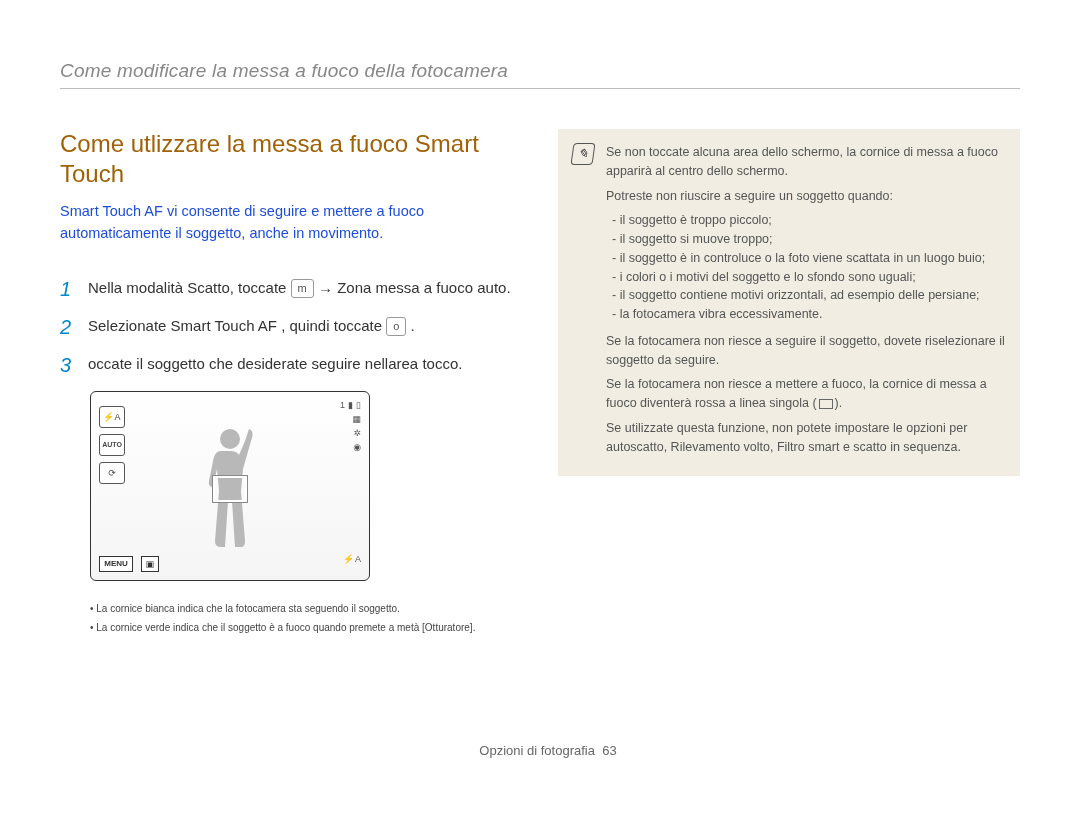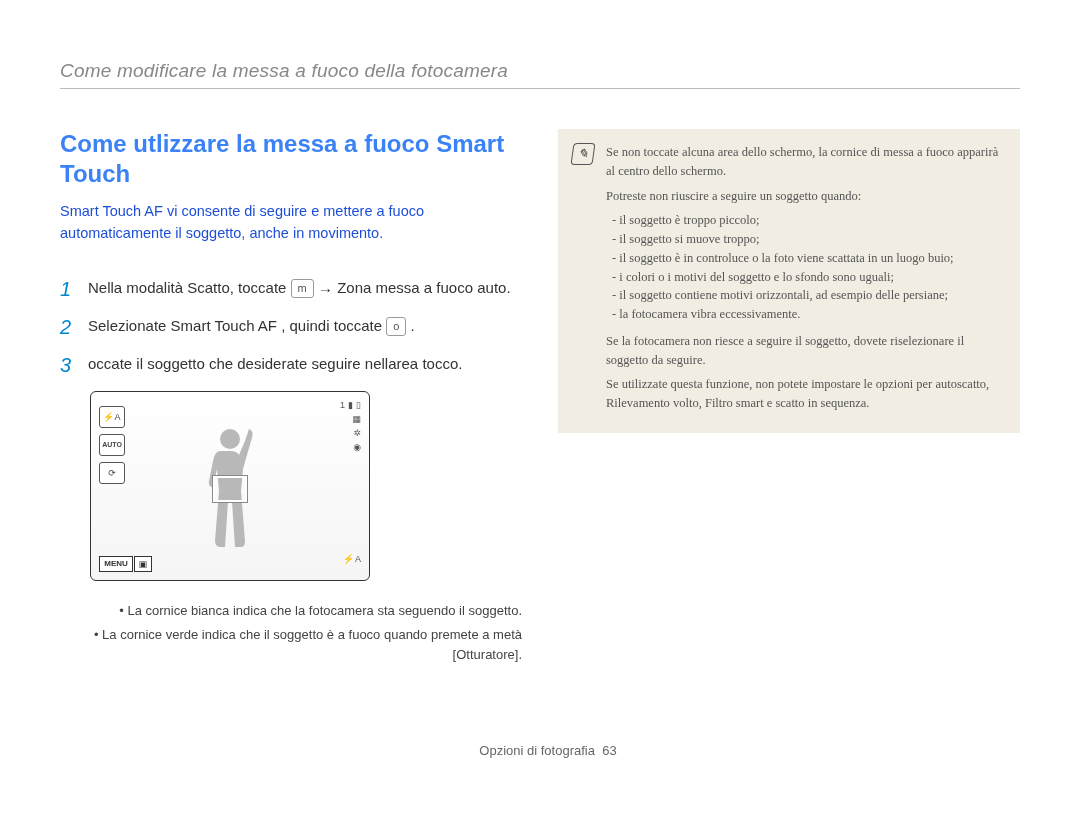--- a/index.html
+++ b/index.html
@@ -9,7 +9,7 @@
   .header-rule { border: none; border-top: 1px solid #bbb; margin-top: 6px; }
   .content { display: flex; gap: 36px; margin-top: 40px; }
   .col { flex: 1 1 0; }
-  .section-title { color: #3b82f6; font-size: 24px; font-weight: 700; line-height: 1.25; margin-bottom: 12px; }
+  .section-title { color: #a16207; font-size: 24px; font-weight: 400; line-height: 1.25; margin-bottom: 12px; }
   .intro { color: #1d4ed8; font-size: 14.5px; line-height: 1.5; margin-bottom: 32px; }
   .step { display: flex; gap: 12px; margin-bottom: 14px; }
   .step-num { color: #0088cc; font-style: italic; font-size: 20px; font-weight: 400; width: 16px; flex: 0 0 16px; line-height: 1.2; }

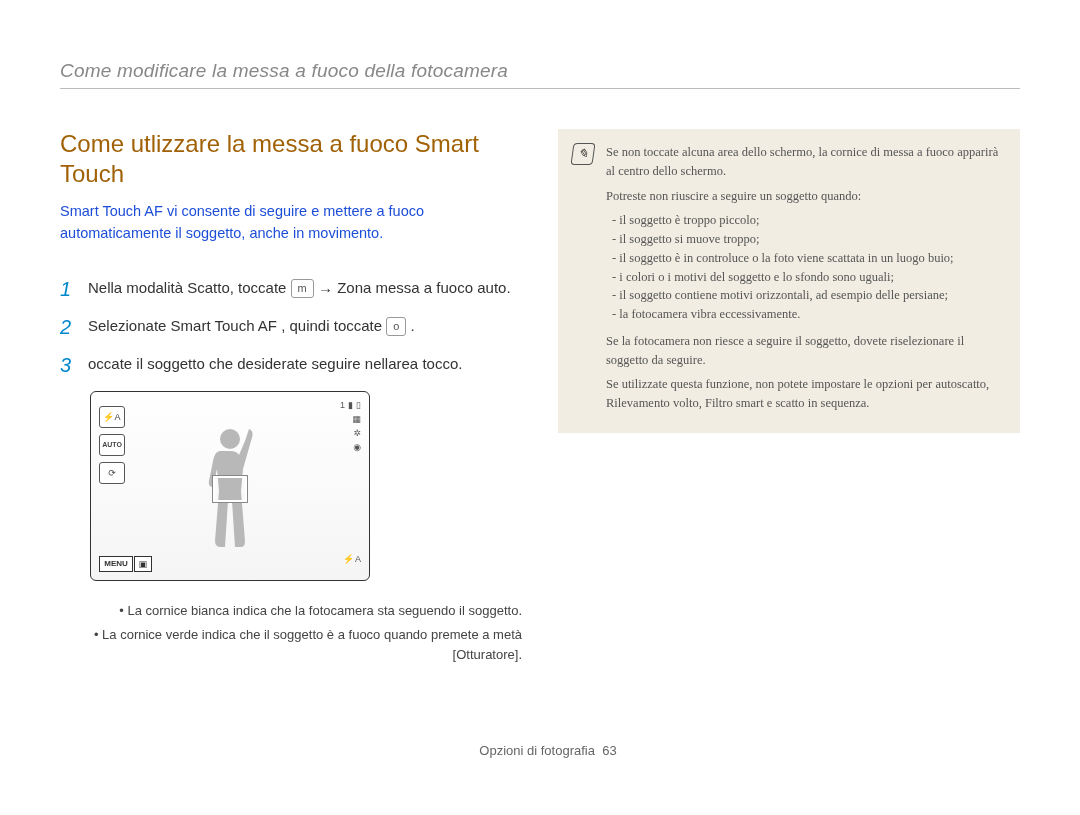--- a/index.html
+++ b/index.html
@@ -34,7 +34,7 @@
   .note-box { background: #f1ede2; padding: 14px 14px 14px 14px; display:flex; gap:10px; }
   .note-icon { flex: 0 0 24px; }
   .note-icon-inner { width:22px; height:22px; border:1.5px solid #555; border-radius:4px; display:flex; align-items:center; justify-content:center; font-size:13px; font-style:italic; font-family: Georgia, serif; color:#333; transform: skewX(-8deg);}
-  .note-body { font-size: 12.5px; color:#555; line-height:1.5;font-family:Liberation Serif, serif; }
+  .note-body { font-size: 12.5px; color:#555; line-height:1.5; }
   .note-body p { margin-bottom: 6px; }
   .note-body ul { margin: 2px 0 8px 6px; }
   .note-body ul li { list-style:none; }

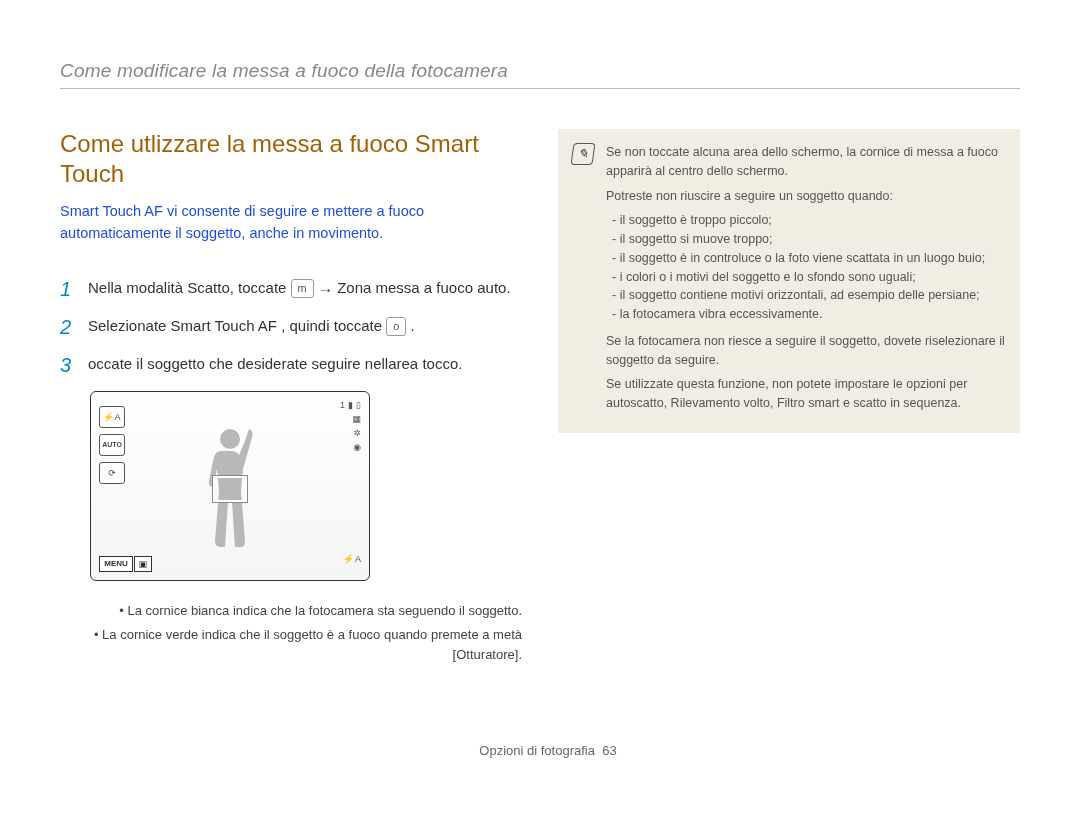--- a/index.html
+++ b/index.html
@@ -142,6 +142,7 @@
             <li>la fotocamera vibra eccessivamente.</li>
           </ul>
           <p>Se la fotocamera non riesce a seguire il soggetto, dovete riselezionare il soggetto da seguire.</p>
+          <p>Se la fotocamera non riesce a mettere a fuoco, la cornice di messa a fuoco diventerà rossa a linea singola (<span class="inline-frame"></span>).</p>
           <p>Se utilizzate questa funzione, non potete impostare le opzioni per autoscatto, Rilevamento volto, Filtro smart e scatto in sequenza.</p>
         </div>
       </div>

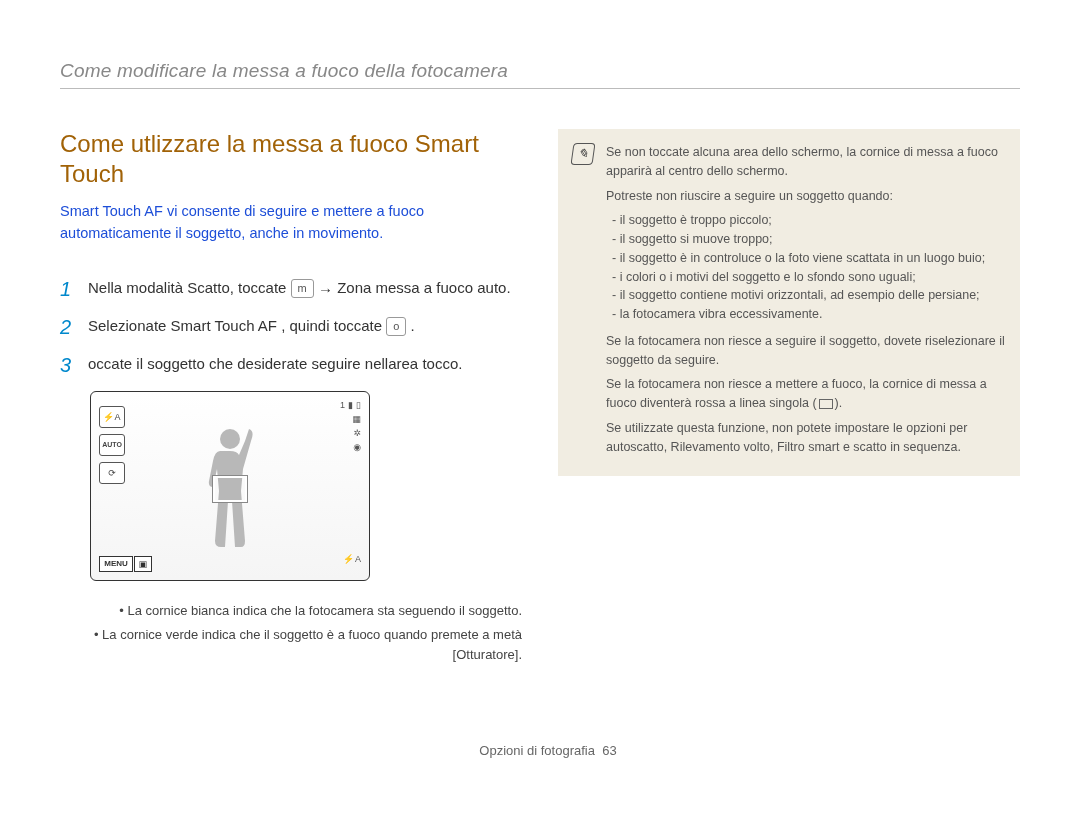--- a/index.html
+++ b/index.html
@@ -19,7 +19,7 @@
   .camera-preview { width: 280px; height: 190px; border: 1.5px solid #333; border-radius: 6px; margin: 10px 0 20px 30px; position: relative; background: linear-gradient(#fff, #f5f5f5); }
   .cam-left-icons { position: absolute; left: 8px; top: 14px; display: flex; flex-direction: column; gap: 6px; }
   .cam-btn { width: 26px; height: 22px; border: 1px solid #555; border-radius: 3px; background: #fff; font-size: 9px; display:flex; align-items:center; justify-content:center; color:#444;}
-  .cam-menu-row { position: absolute; left: 8px; bottom: 8px; display: flex; gap: 1px; }
+  .cam-menu-row { position: absolute; left: 8px; bottom: 8px; display: flex; gap: 8px; }
   .cam-menu { width: 34px; height: 16px; border: 1px solid #333; background:#fff; font-size:8px; font-weight:bold; display:flex;align-items:center;justify-content:center; }
   .cam-play { width: 18px; height: 16px; border: 1px solid #333; background:#fff; font-size:9px; display:flex;align-items:center;justify-content:center; }
   .person { position: absolute; left: 50%; top: 50%; transform: translate(-50%,-50%); }

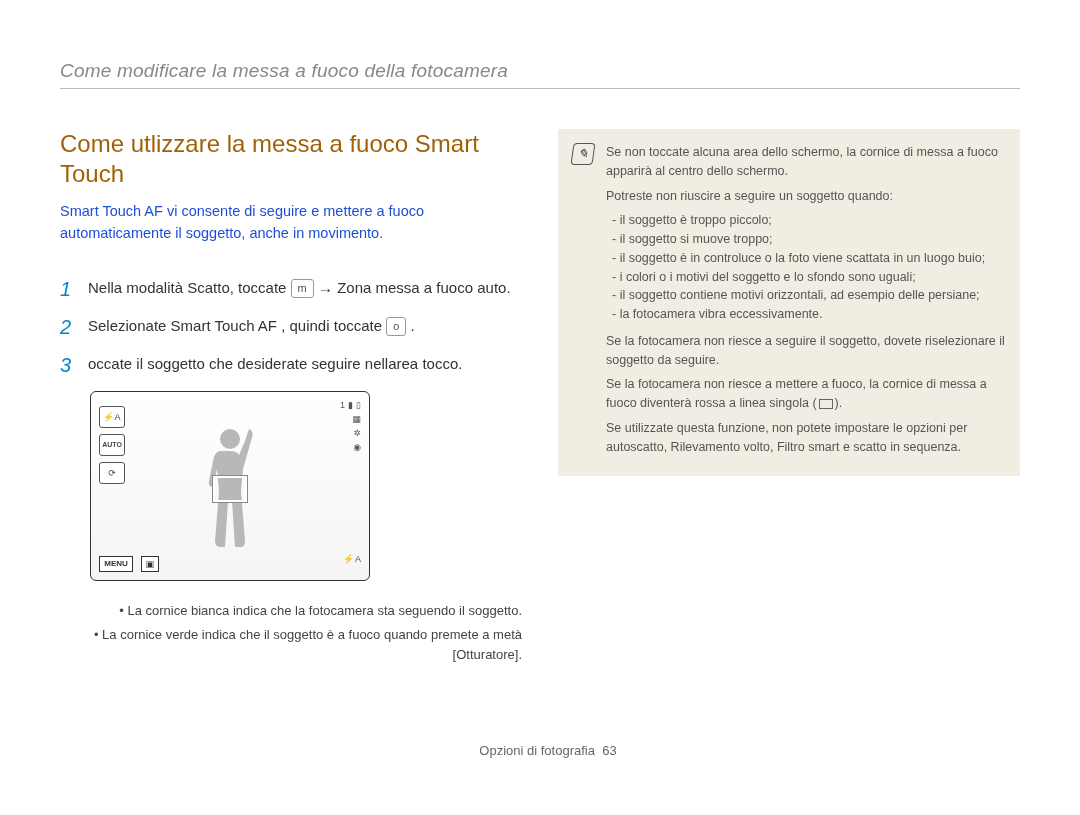--- a/index.html
+++ b/index.html
@@ -28,7 +28,7 @@
   .cam-top-right { position:absolute; right:8px; top:8px; display:flex; flex-direction:column; gap:4px; align-items:flex-end; }
   .cam-top-right .ind { font-size:9px; color:#555; display:flex; align-items:center; gap:3px;}
   .cam-bot-right { position:absolute; right:8px; bottom:16px; font-size:9px; color:#555; }
-  .note-list { font-size: 13px; color:#444; line-height:1.55; margin-left: 30px; text-align: right; }
+  .note-list { font-size: 10px; color:#444; line-height:1.55; margin-left: 30px; }
   .note-list li { list-style: none; margin-bottom:4px; }
   .note-list li::before { content: "•  "; color:#444; }
   .note-box { background: #f1ede2; padding: 14px 14px 14px 14px; display:flex; gap:10px; }

